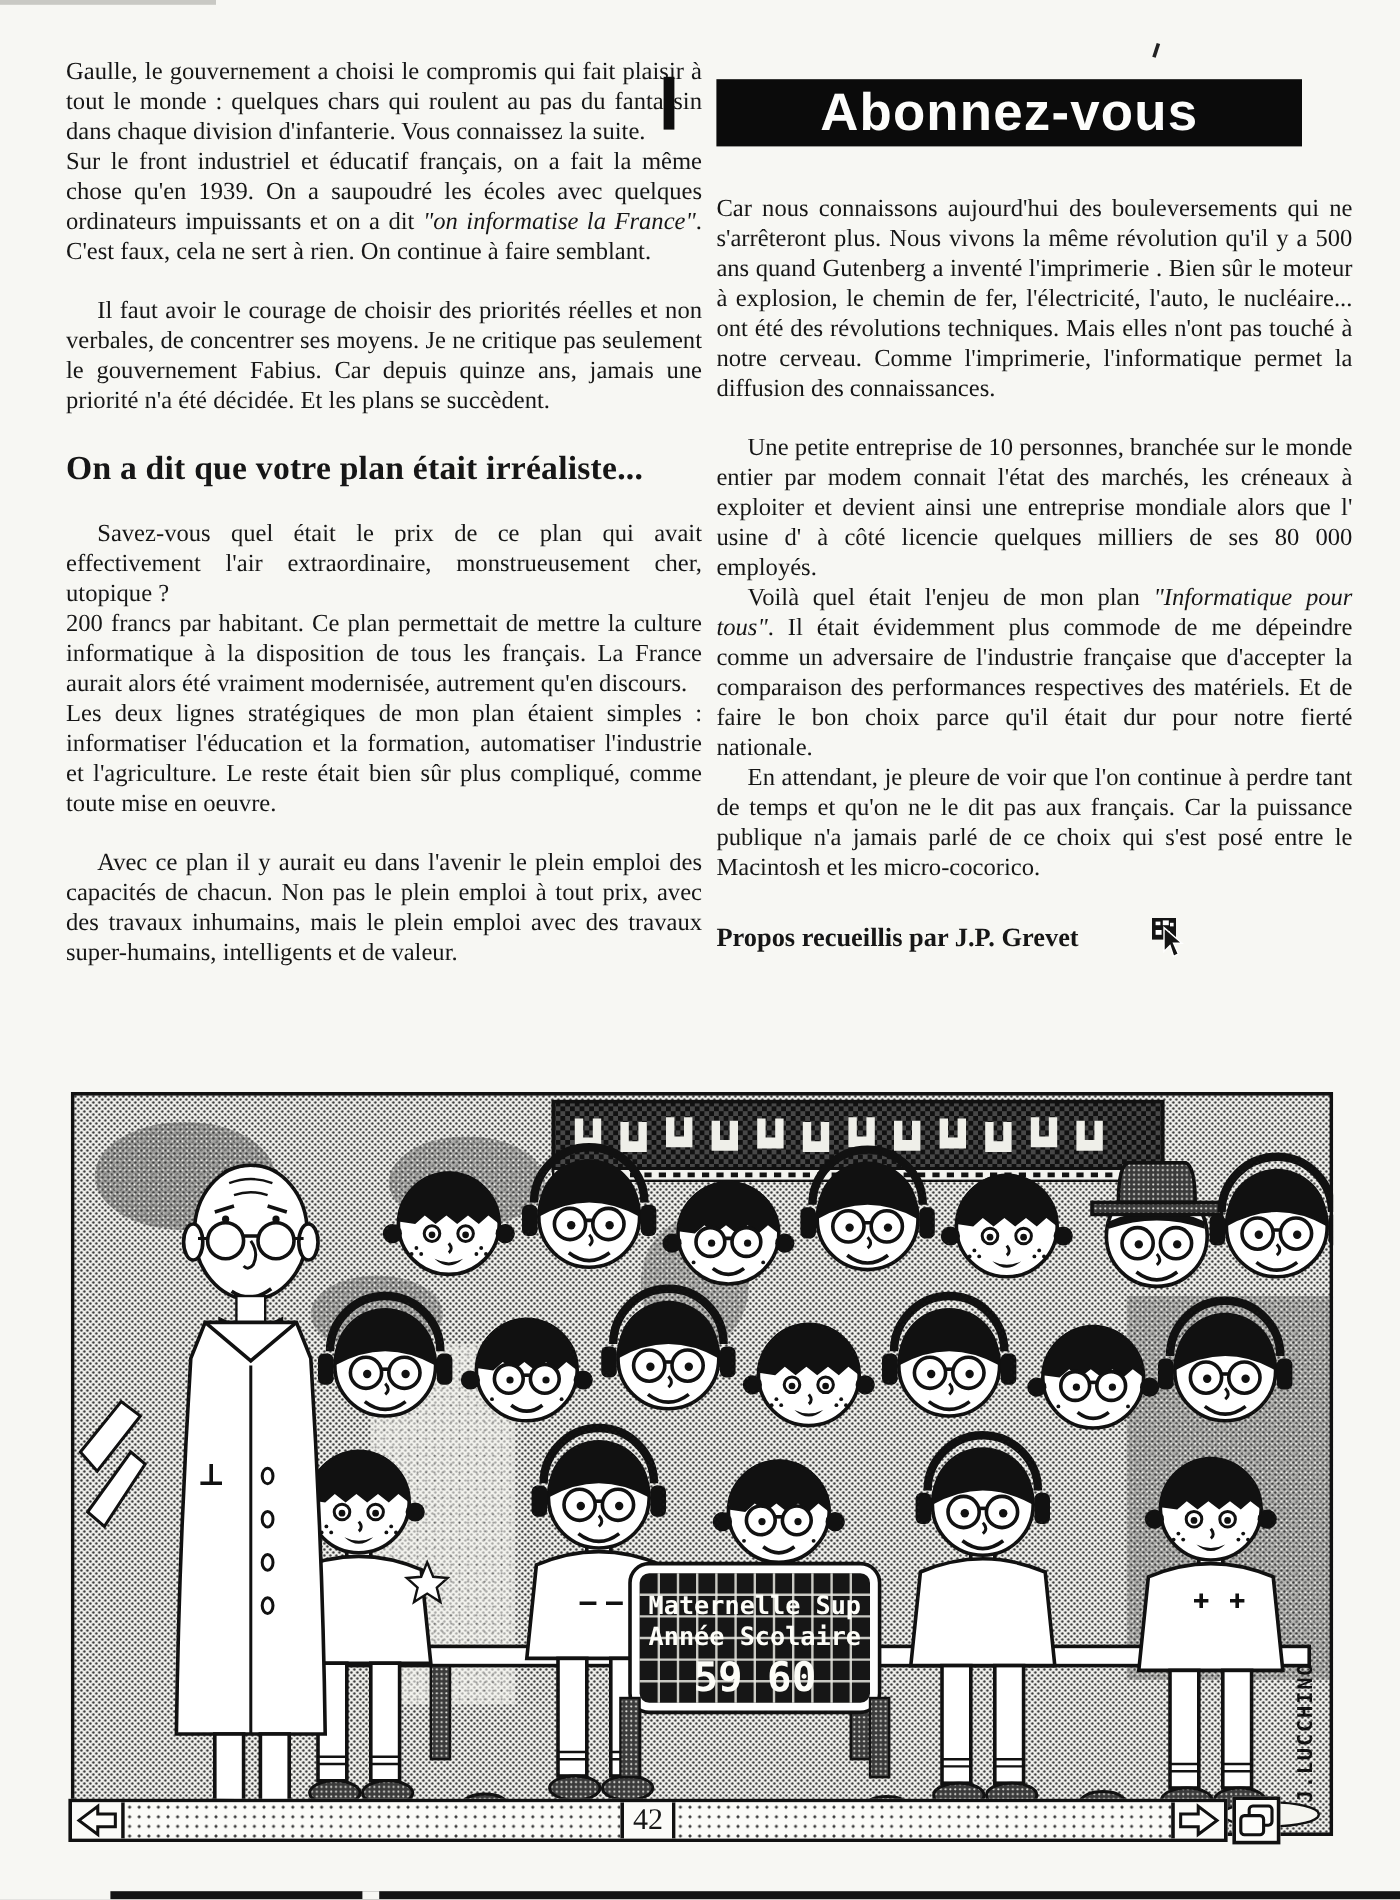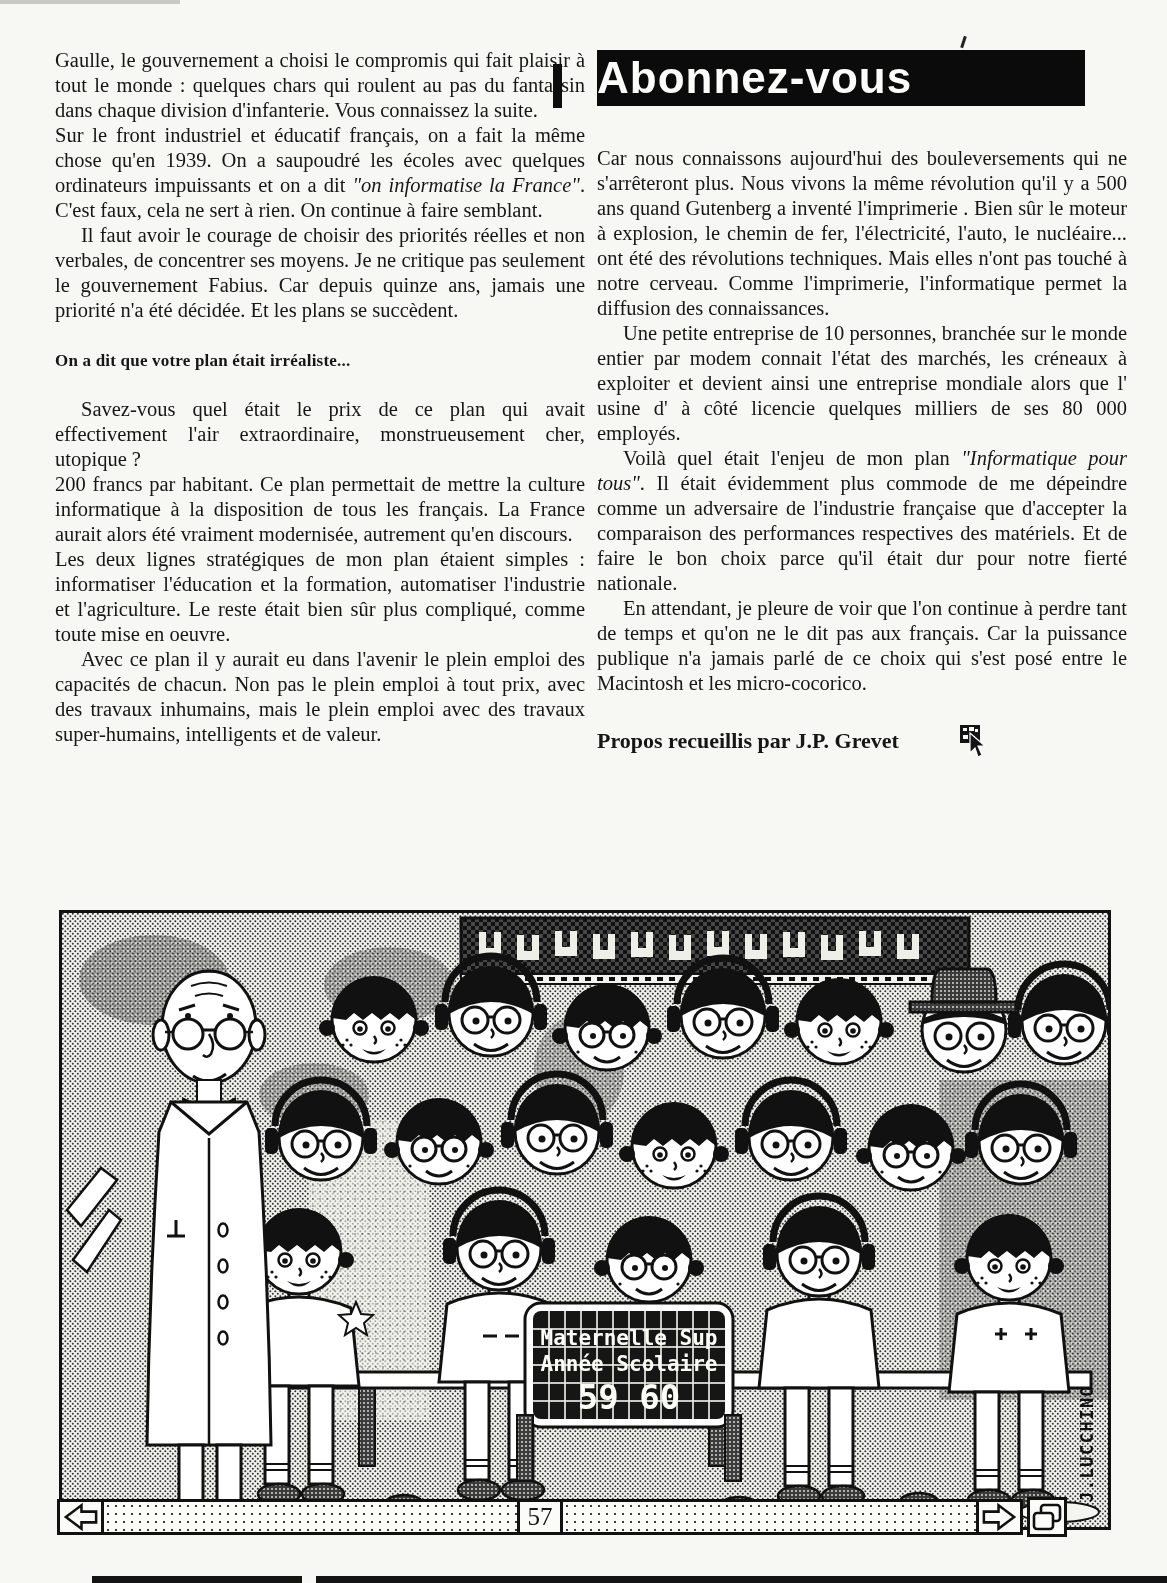--- a/index.html
+++ b/index.html
@@ -13,7 +13,7 @@
   .para.gap{}
   .para.ind{text-indent:26px;}
   .subhead{margin:28px 0 26px 0;font-size:17px;font-weight:bold;letter-spacing:.2px;}
-  .banner{height:56px;margin:2px 42px 40px 0;background:#0b0b0b;display:flex;align-items:center;justify-content:flex-start;}
+  .banner{height:56px;margin:18px 42px 40px 0;background:#0b0b0b;display:flex;align-items:center;justify-content:center;}
   .banner span{color:#fdfdfb;font-family:"Liberation Sans",sans-serif;font-weight:bold;font-size:44px;letter-spacing:1px;}
   .byline{margin:28px 0 0 0;font-size:22px;font-weight:bold;display:flex;align-items:center;gap:58px;}
   .ink-artifact{position:absolute;left:553px;top:64px;width:9px;height:44px;background:#0d0d0d;}

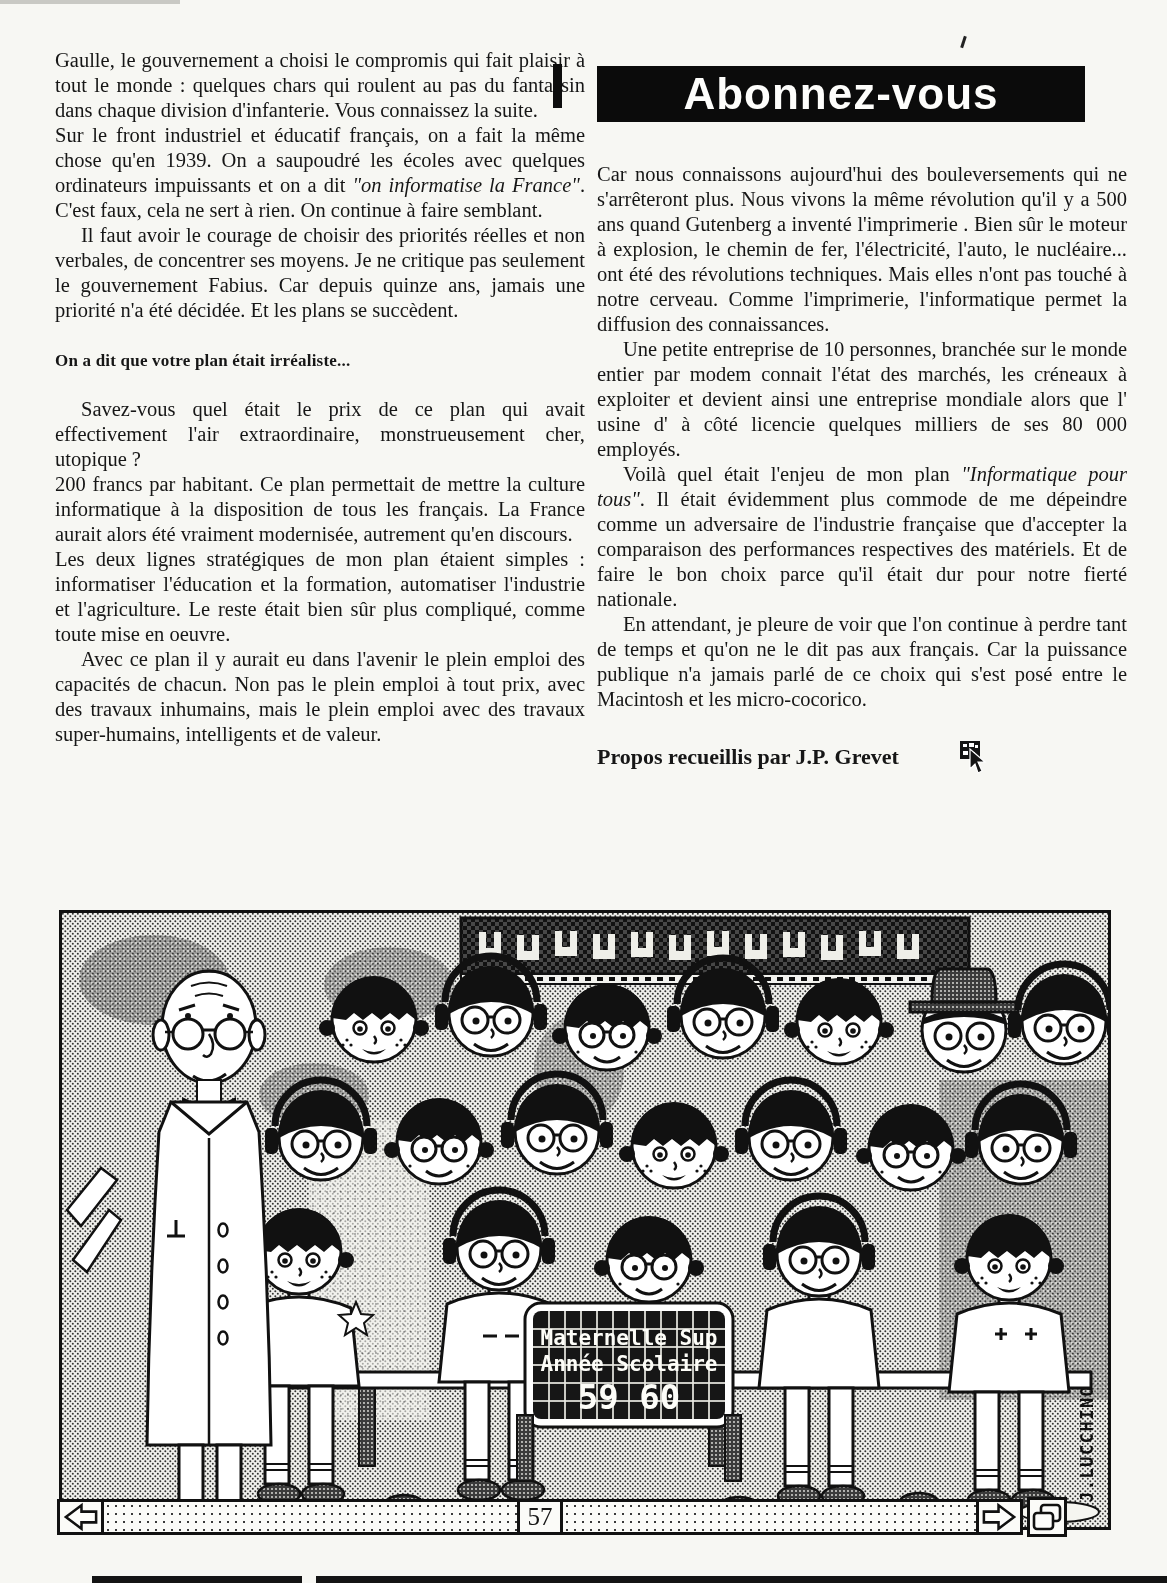--- a/index.html
+++ b/index.html
@@ -10,7 +10,7 @@
   .columns{position:absolute;left:55px;top:48px;width:1072px;display:flex;gap:12px;}
   .col{width:530px;}
   .para{margin:0;font-size:20.5px;line-height:25px;text-align:justify;}
-  .para.gap{}
+  .para.gap{margin-top:24px;}
   .para.ind{text-indent:26px;}
   .subhead{margin:28px 0 26px 0;font-size:17px;font-weight:bold;letter-spacing:.2px;}
   .banner{height:56px;margin:18px 42px 40px 0;background:#0b0b0b;display:flex;align-items:center;justify-content:center;}

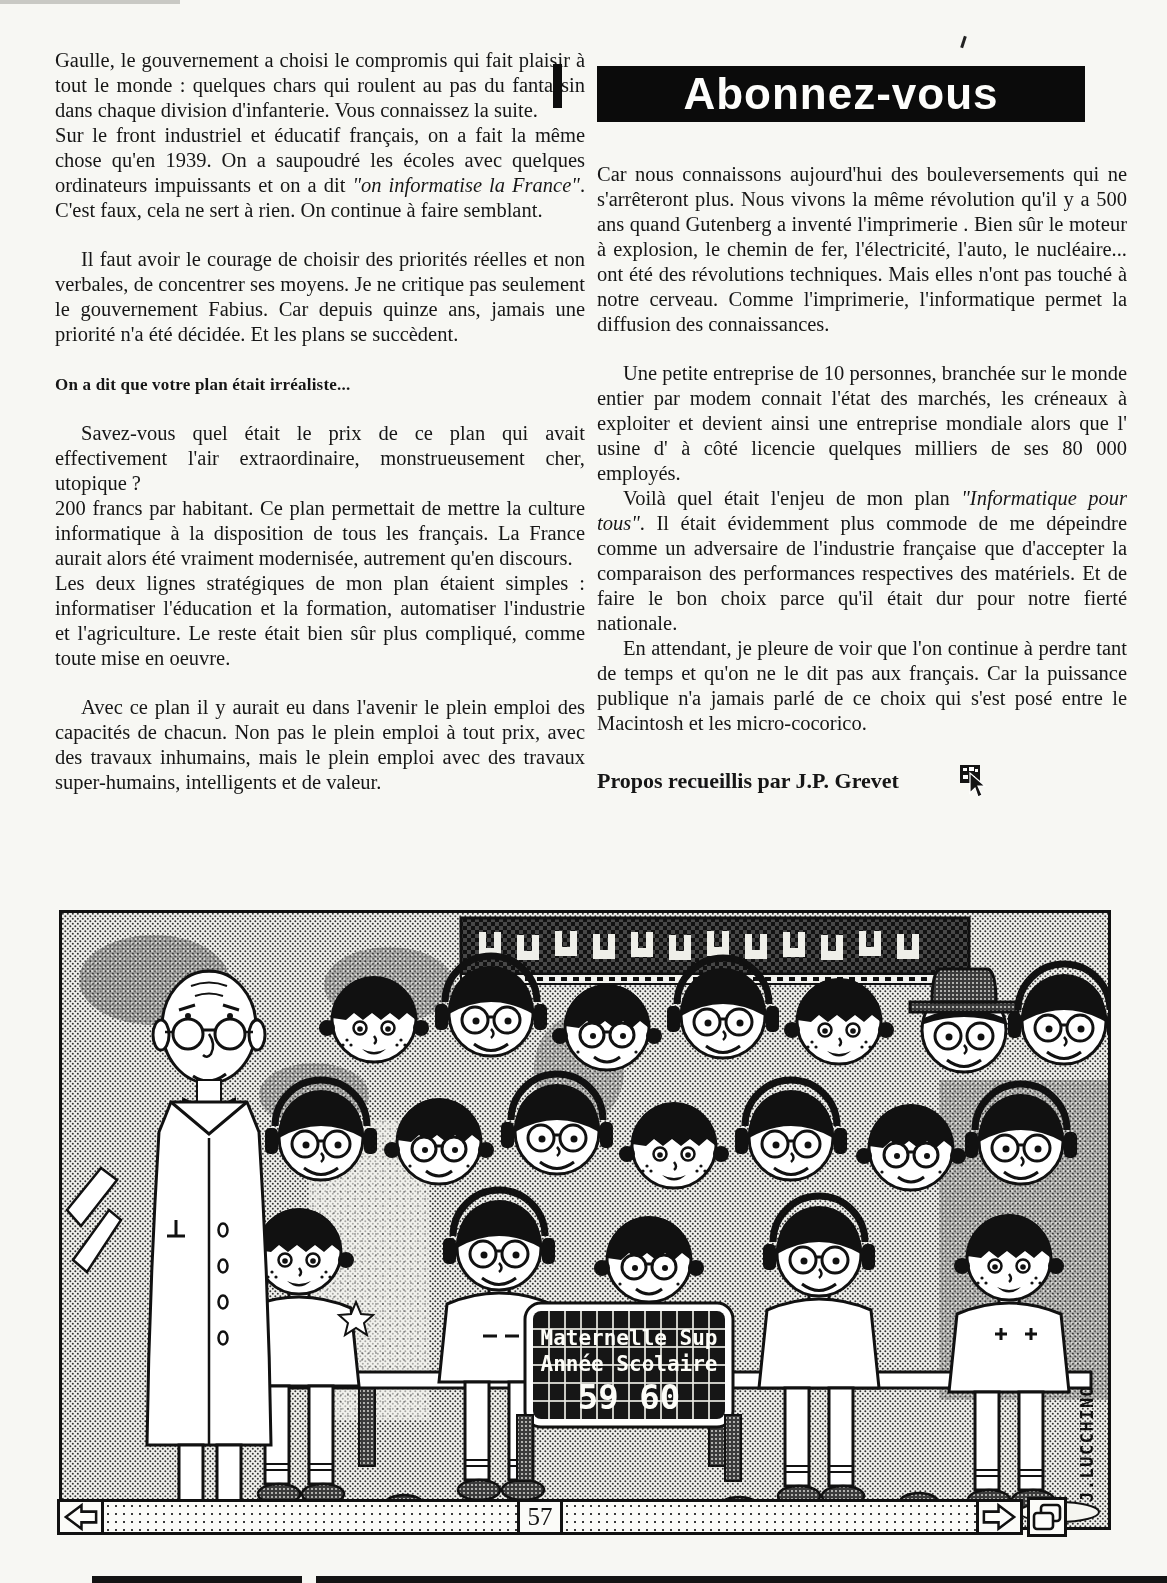--- a/index.html
+++ b/index.html
@@ -12,7 +12,7 @@
   .para{margin:0;font-size:20.5px;line-height:25px;text-align:justify;}
   .para.gap{margin-top:24px;}
   .para.ind{text-indent:26px;}
-  .subhead{margin:28px 0 26px 0;font-size:17px;font-weight:bold;letter-spacing:.2px;}
+  .subhead{margin:28px 0 26px 0;font-size:28px;font-weight:bold;letter-spacing:.2px;}
   .banner{height:56px;margin:18px 42px 40px 0;background:#0b0b0b;display:flex;align-items:center;justify-content:center;}
   .banner span{color:#fdfdfb;font-family:"Liberation Sans",sans-serif;font-weight:bold;font-size:44px;letter-spacing:1px;}
   .byline{margin:28px 0 0 0;font-size:22px;font-weight:bold;display:flex;align-items:center;gap:58px;}

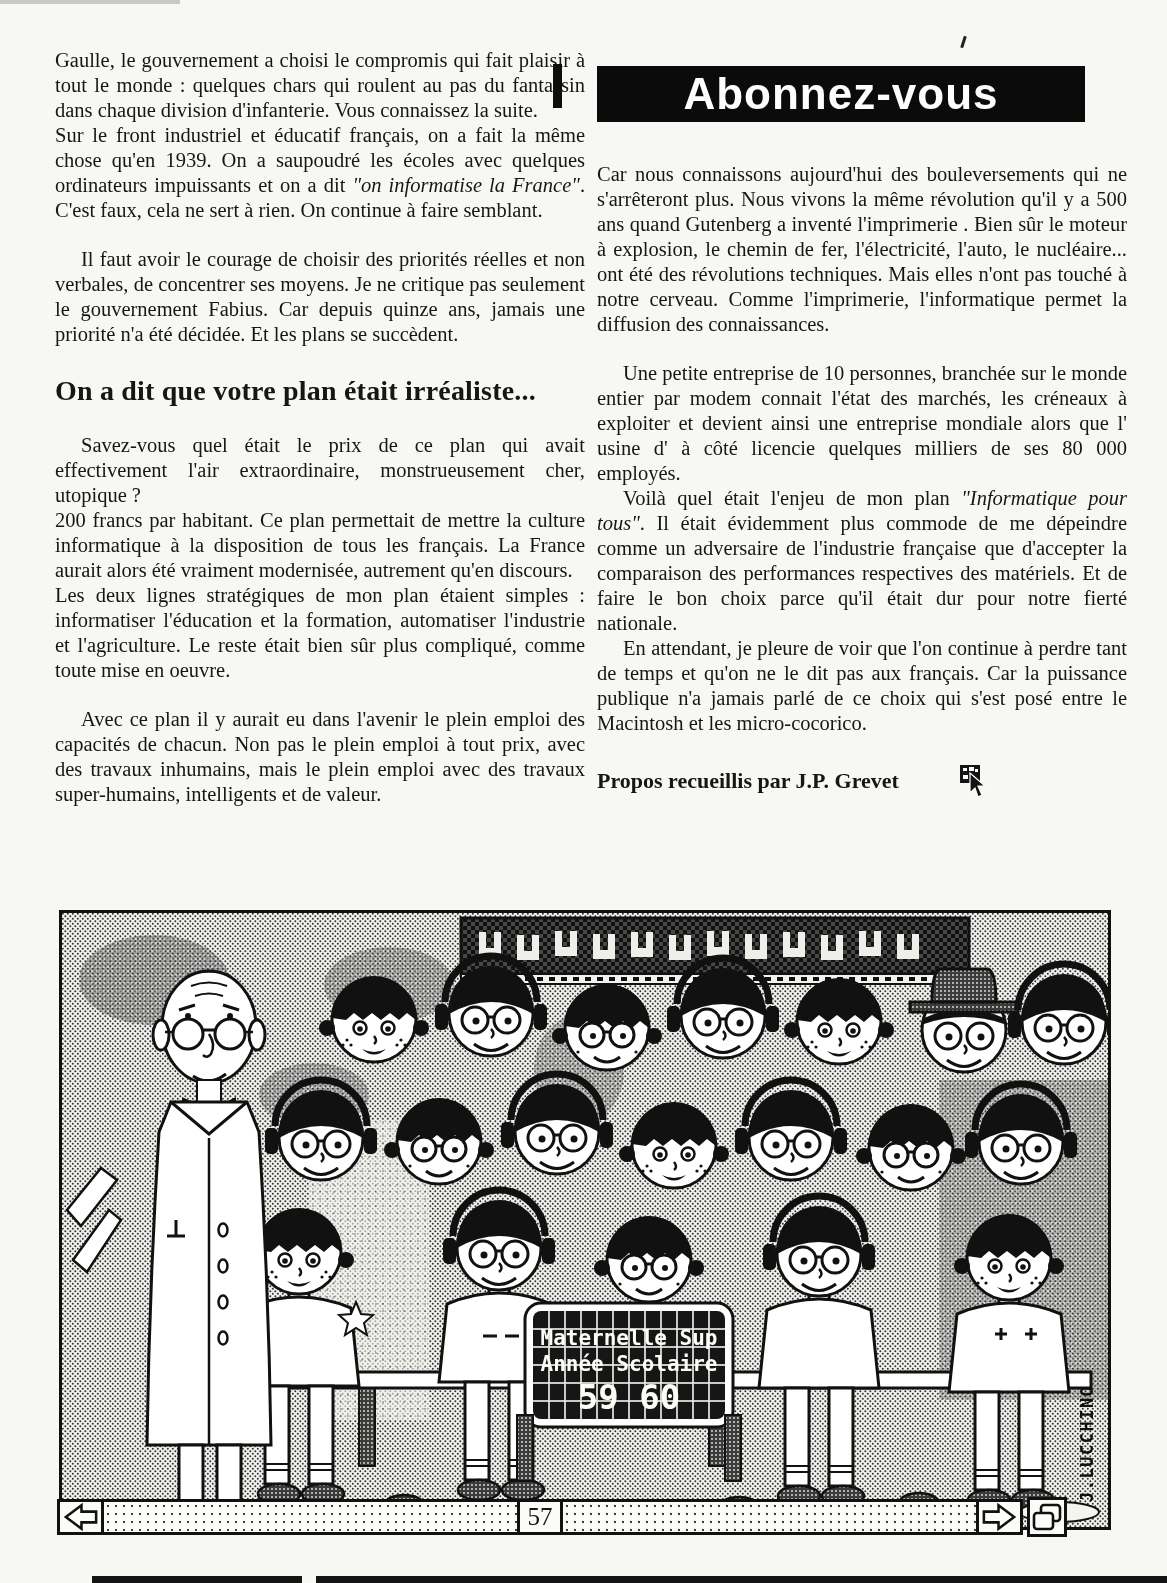--- a/index.html
+++ b/index.html
@@ -298,7 +298,7 @@
       </svg>
     </button>
     <div class="track"></div>
-    <div class="page-num">57</div>
+    <div class="page-num">42</div>
     <div class="track"></div>
     <button class="nav-btn right">
       <svg width="42" height="32" viewBox="0 0 42 32">

